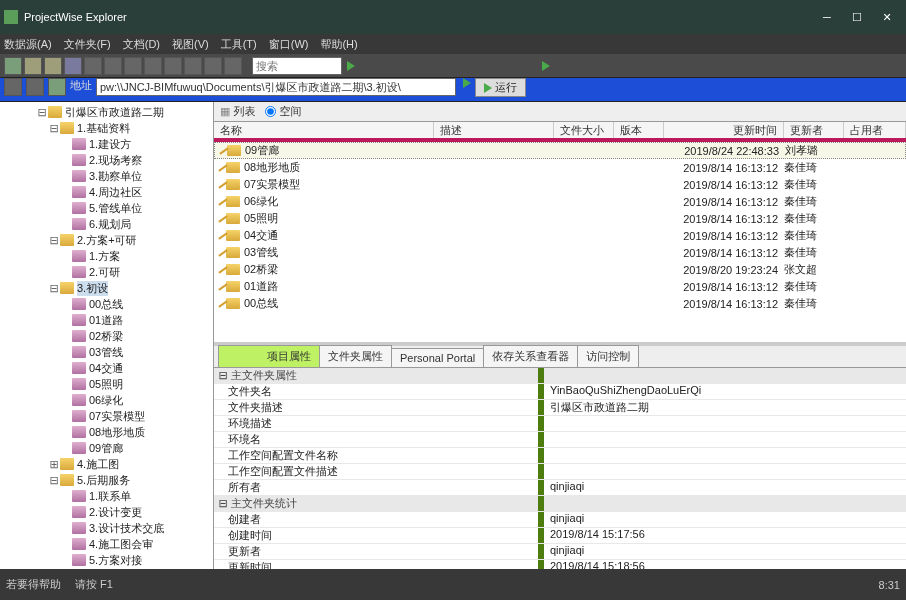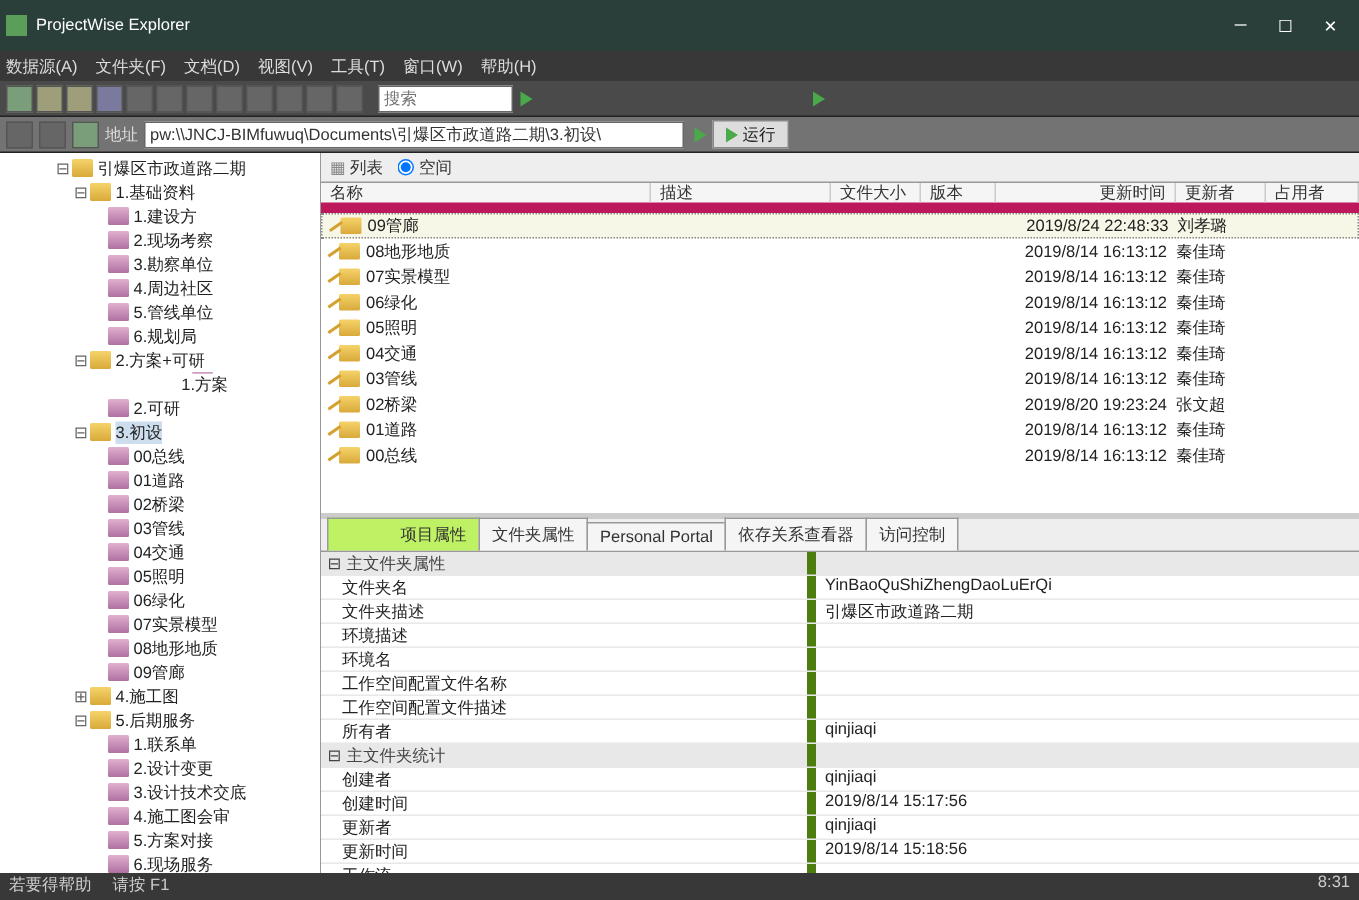--- a/index.html
+++ b/index.html
@@ -15,7 +15,7 @@
 .tbtn.c1 { background: #7a9e7a; } .tbtn.c2 { background: #9e9e7a; } .tbtn.c3 { background: #7a7a9e; }
 .searchbox { height: 18px; width: 90px; background: #fff; border: 1px solid #666; margin-left: 8px; padding: 0 3px; color: #333; }
 .play { width: 0; height: 0; border-left: 8px solid #4aaa4a; border-top: 5px solid transparent; border-bottom: 5px solid transparent; margin-left: 3px; }
-.addrbar { background: #737373; height: 24px; display: flex; align-items: center; padding: 0 4px; gap: 4px; border-bottom: 1px solid #222; }
+.addrbar { background: #1d4ed8; height: 24px; display: flex; align-items: flex-start; padding: 0 4px; gap: 4px; border-bottom: 1px solid #222; }
 .addrbar .lbl { color: #ddd; }
 .addrbar input { flex: 1; max-width: 360px; height: 18px; background: #fff; border: 1px solid #666; padding: 0 3px; color: #333; }
 .addrbar .runbtn { background: #ddd; border: 1px solid #888; padding: 1px 8px; color: #222; display: flex; align-items: center; gap: 3px; }

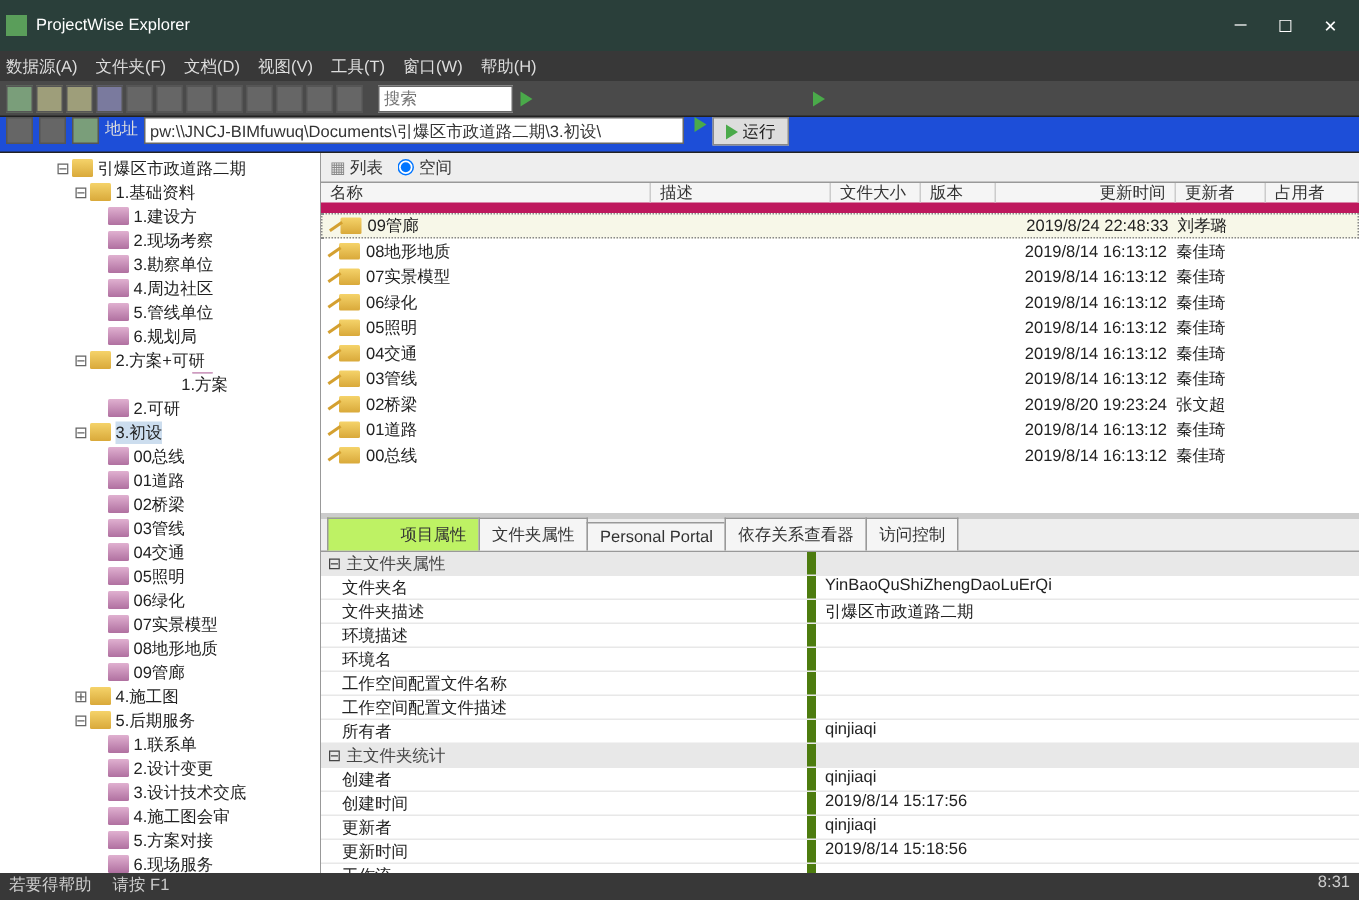--- a/index.html
+++ b/index.html
@@ -32,7 +32,7 @@
 .tabbar { height: 20px; background: #eee; border-bottom: 1px solid #999; display: flex; align-items: center; padding: 0 6px; gap: 10px; }
 .tabbar .ck { display: flex; align-items: center; gap: 3px; color: #333; }
 .tabbar input[type=radio] { width: 11px; height: 11px; }
-.listhdr { height: 20px; background: #f5f5f5; border-bottom: 7px solid #be185d; display: flex; color: #333; }
+.listhdr { height: 20px; background: #f5f5f5; border-bottom: 4px solid #be185d; display: flex; color: #333; }
 .listhdr .col { border-right: 1px solid #ccc; padding: 2px 6px; display: flex; align-items: center; }
 .listbody { flex: 0 0 200px; overflow-y: auto; background: #fff; }
 .row { height: 17px; display: flex; align-items: center; padding-left: 4px; color: #222; }

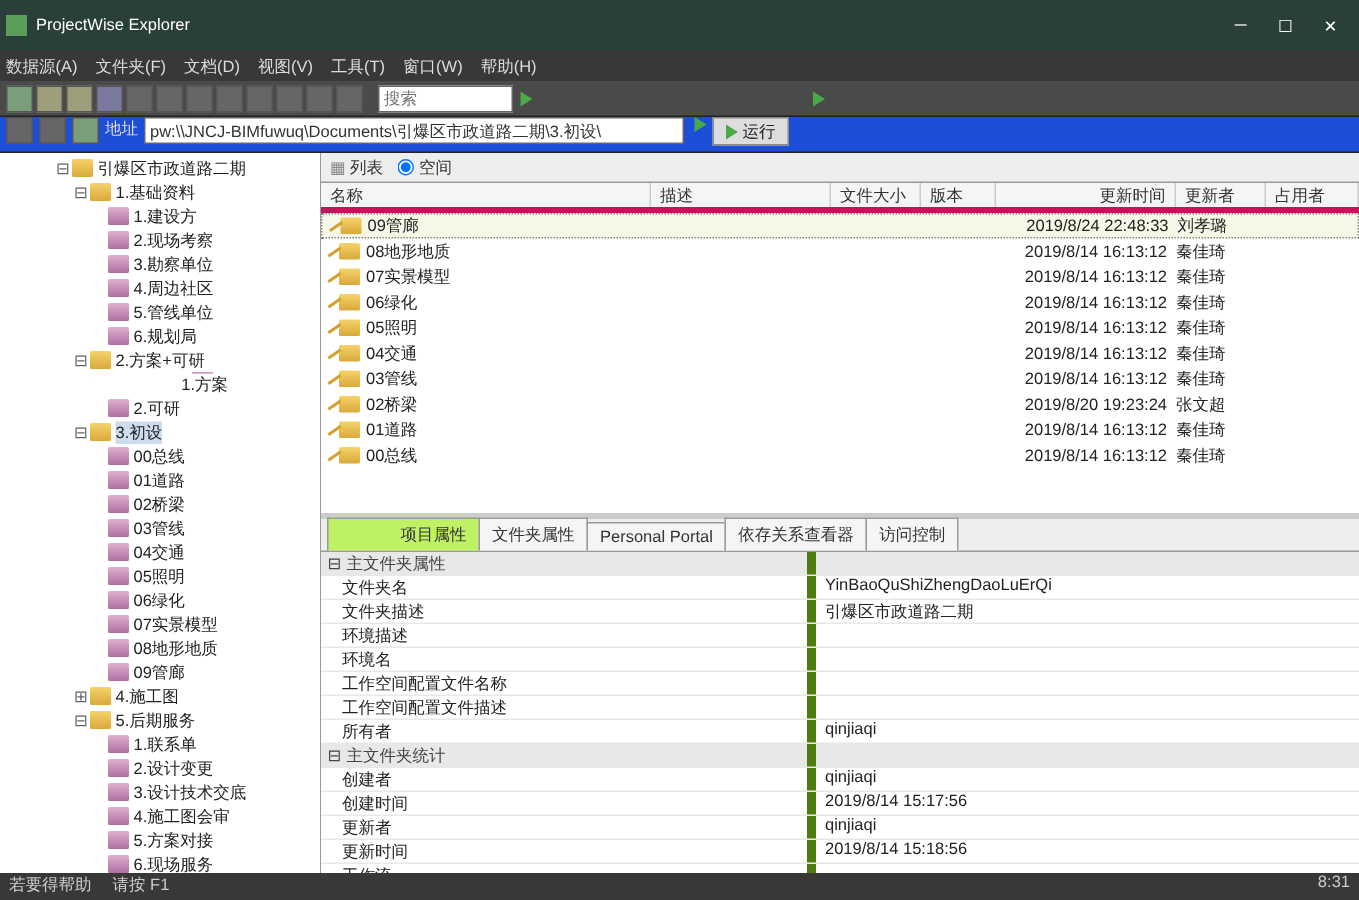--- a/index.html
+++ b/index.html
@@ -164,7 +164,7 @@
         <span class="ficon f-y"></span>
         <span class="lbl">2.方案+可研</span>
       </div>
-      <div class="tnode" style="padding-left: 60px; flex-direction: column;">
+      <div class="tnode" style="padding-left: 60px;">
         <span class="tw"></span>
         <span class="ficon f-p"></span>
         <span class="lbl">1.方案</span>

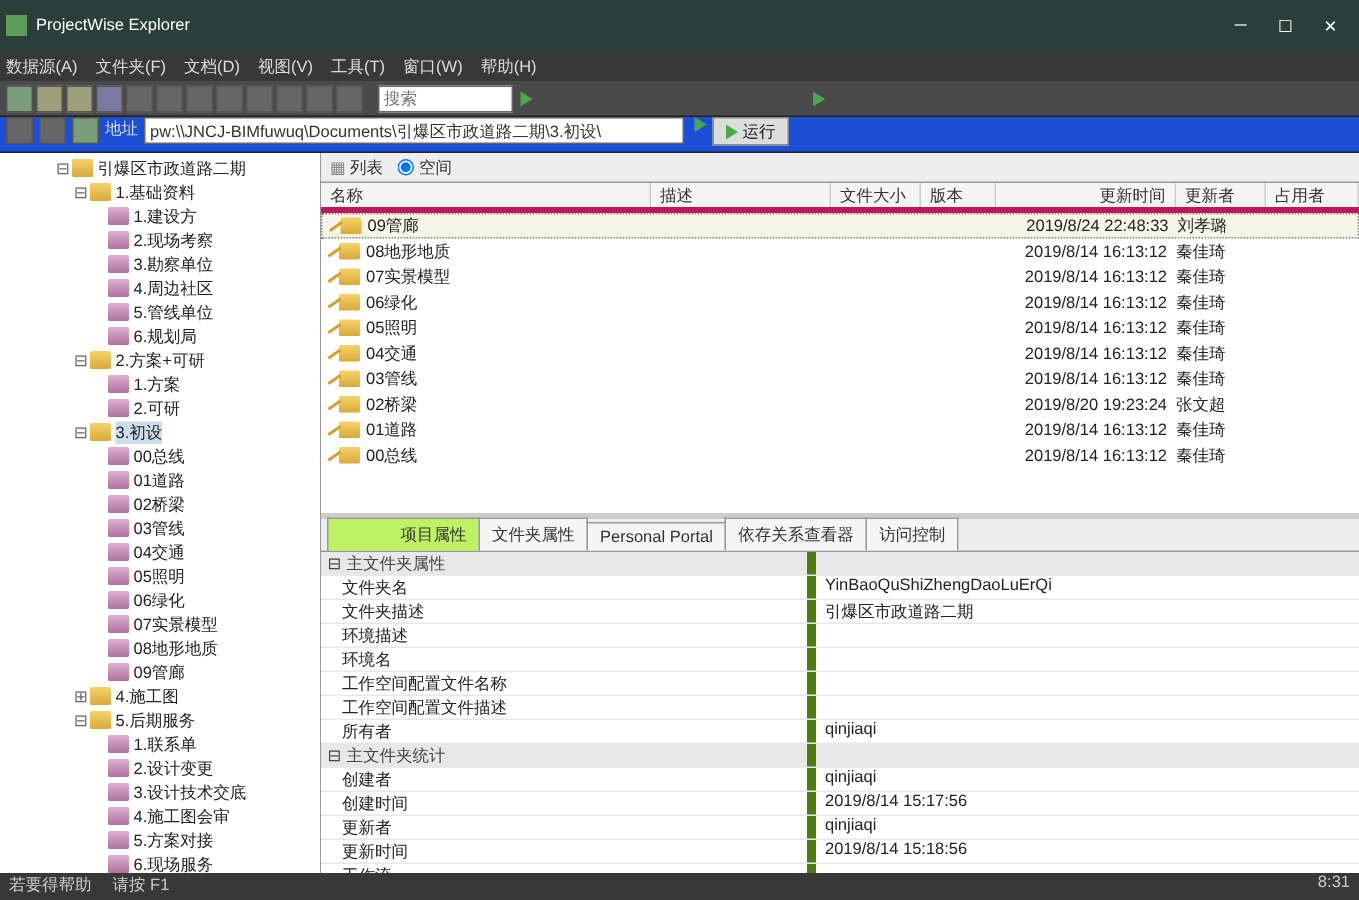--- a/index.html
+++ b/index.html
@@ -58,7 +58,7 @@
 .pgrow.group { background: #e8e8e8; font-weight: normal; color: #444; }
 .pgrow.group .k { padding-left: 4px; }
 .pgrow.group .tw { display: inline-block; width: 10px; text-align: center; }
-.status { height: 18px; background: #383838; color: #ccc; display: flex; padding: 0 6px; gap: 14px; }
+.status { height: 31px; background: #383838; color: #ccc; display: flex; align-items: center; padding: 0 6px; gap: 14px; }
 .status .r { margin-left: auto; }
 ::-webkit-scrollbar { width: 14px; height: 14px; }
 ::-webkit-scrollbar-track { background: #eee; }

